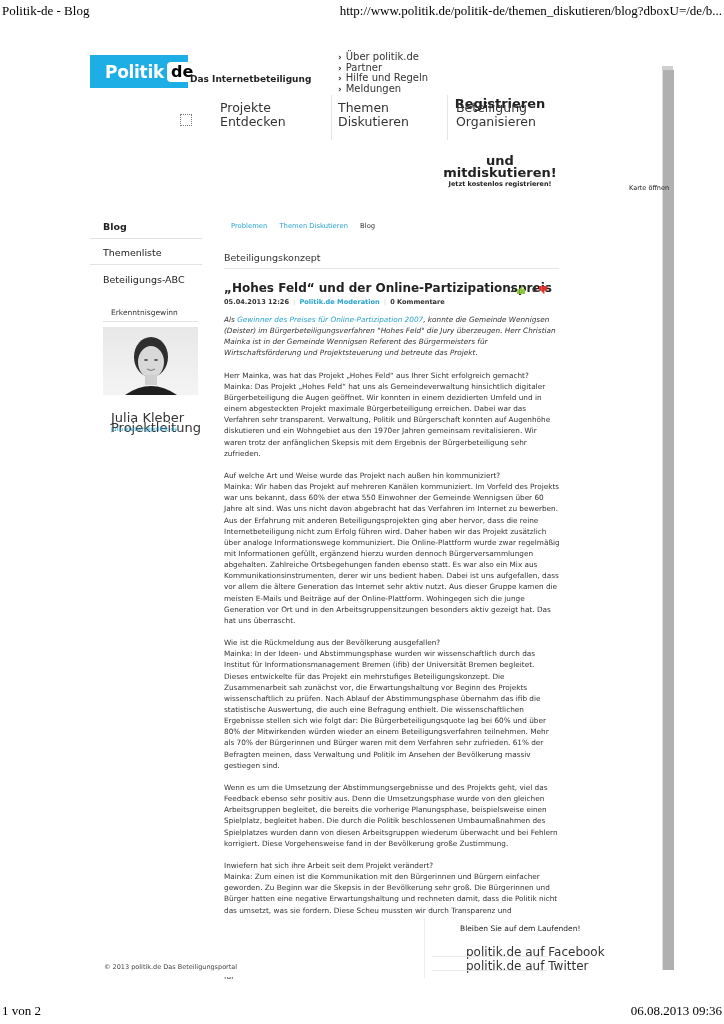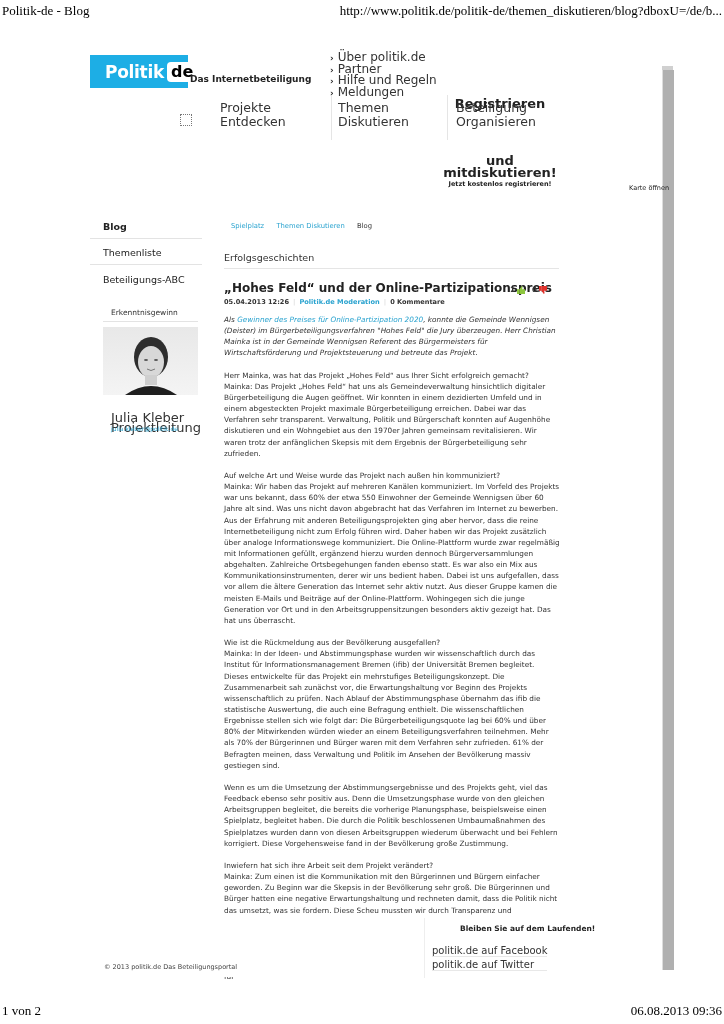--- a/index.html
+++ b/index.html
@@ -11,7 +11,7 @@
   .logo-politik { color:#fff; font-weight:bold; font-size:17px; margin-left:15px; letter-spacing:-0.3px;text-align:center; }
   .logo-de { background:#fff; color:#000000; font-weight:bold; font-size:16px; border-radius:4px; padding:0 4px; margin-left:3px; line-height:20px; }
   .tagline { left:190px; top:74px; font-size:9px; font-weight:bold; color:#222; }
-  .toplinks { left:330px; top:52px; font-size:12px; color:#333; line-height:10.5px; }
+  .toplinks { left:338px; top:52px; font-size:10px; color:#333; line-height:10.5px; }
   .toplinks div::before { content:"\203A"; font-weight:bold; margin-right:4px; font-size:9px; }
   .register { left:440px; top:53px; width:120px; text-align:center; color:#222; }
   .register .r1 { font-size:13px; font-weight:bold; line-height:12px;margin-top:45px; }

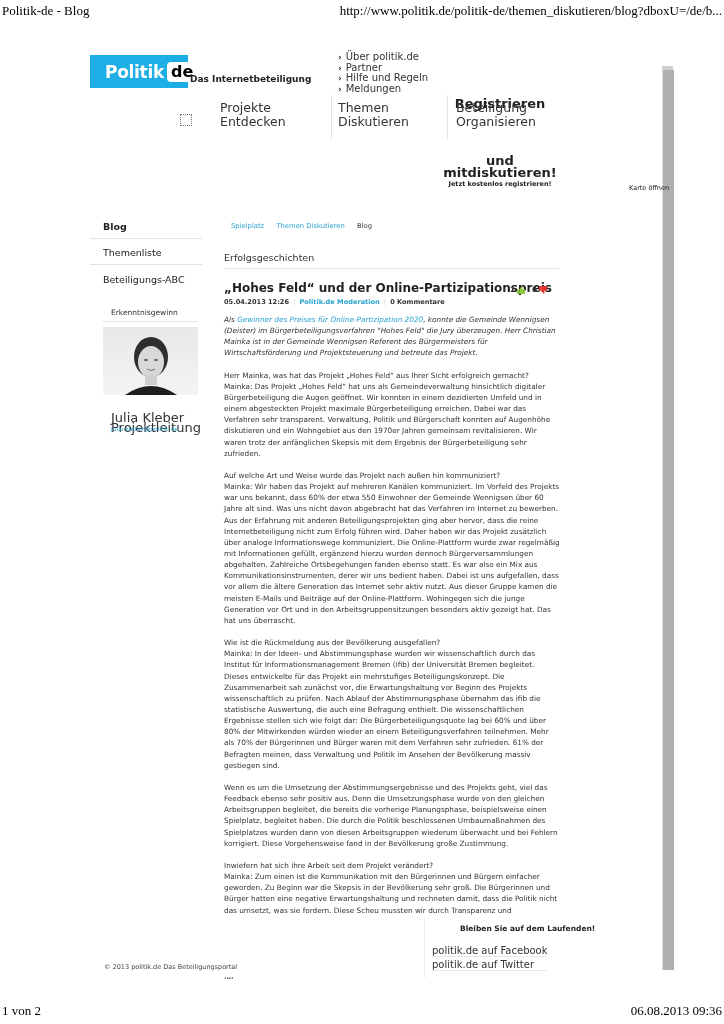--- a/index.html
+++ b/index.html
@@ -120,7 +120,7 @@
 <div class="abs contact-mail link">julia.kleber@politik.de</div>
 
 <div class="abs crumbs">
-  <span class="link">Spielplatz</span>
+  <span class="link">Problemen</span>
   <span class="link">Themen Diskutieren</span>
   <span style="color:#333">Blog</span>
 </div>

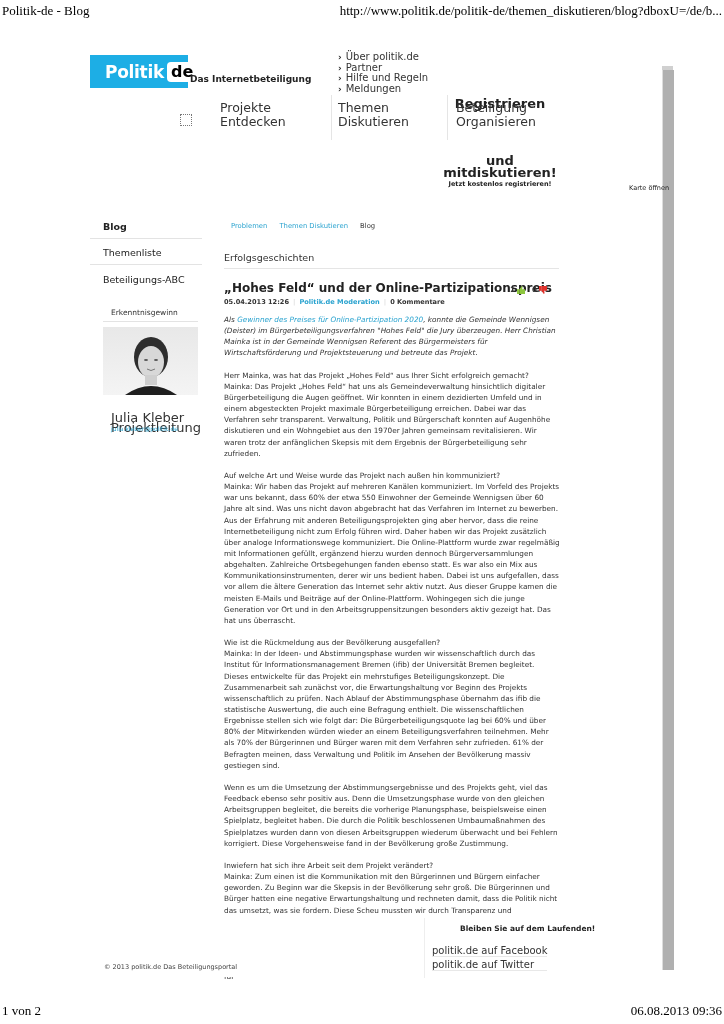--- a/index.html
+++ b/index.html
@@ -125,7 +125,7 @@
   <span style="color:#333">Blog</span>
 </div>
 
-<div class="abs section-title">Erfolgsgeschichten</div>
+<div class="abs section-title">Beteiligungskonzept</div>
 <div class="abs title-line"></div>
 
 <div class="abs art-title">„Hohes Feld“ und der Online-Partizipationspreis</div>

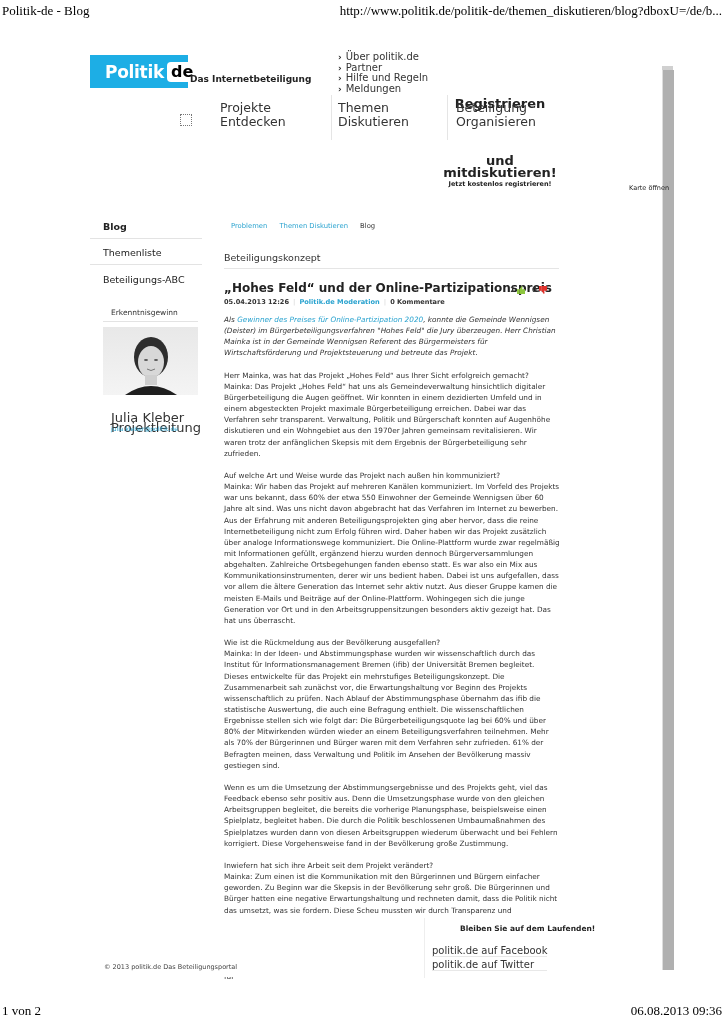--- a/index.html
+++ b/index.html
@@ -146,7 +146,7 @@
 </div>
 
 <div class="abs body-text" style="top:314px;">
-  <p class="intro"><span>Als </span><span class="link">Gewinner des Preises für Online-Partizipation 2020</span><span>, konnte die Gemeinde Wennigsen (Deister) im Bürgerbeteiligungsverfahren "Hohes Feld" die Jury überzeugen. Herr Christian Mainka ist in der Gemeinde Wennigsen Referent des Bürgermeisters für Wirtschaftsförderung und Projektsteuerung und betreute das Projekt.</span></p>
+  <p class="intro"><span>Als </span><span class="link">Gewinner des Preises für Online-Partizipation 2007</span><span>, konnte die Gemeinde Wennigsen (Deister) im Bürgerbeteiligungsverfahren "Hohes Feld" die Jury überzeugen. Herr Christian Mainka ist in der Gemeinde Wennigsen Referent des Bürgermeisters für Wirtschaftsförderung und Projektsteuerung und betreute das Projekt.</span></p>
   <p><span>Herr Mainka, was hat das Projekt „Hohes Feld“ aus Ihrer Sicht erfolgreich gemacht?</span><br><span>Mainka: Das Projekt „Hohes Feld“ hat uns als Gemeindeverwaltung hinsichtlich digitaler Bürgerbeteiligung die Augen geöffnet. Wir konnten in einem dezidierten Umfeld und in einem abgesteckten Projekt maximale Bürgerbeteiligung erreichen. Dabei war das Verfahren sehr transparent. Verwaltung, Politik und Bürgerschaft konnten auf Augenhöhe diskutieren und ein Wohngebiet aus den 1970er Jahren gemeinsam revitalisieren. Wir waren trotz der anfänglichen Skepsis mit dem Ergebnis der Bürgerbeteiligung sehr zufrieden.</span></p>
   <p><span>Auf welche Art und Weise wurde das Projekt nach außen hin kommuniziert?</span><br><span>Mainka: Wir haben das Projekt auf mehreren Kanälen kommuniziert. Im Vorfeld des Projekts war uns bekannt, dass 60% der etwa 550 Einwohner der Gemeinde Wennigsen über 60 Jahre alt sind. Was uns nicht davon abgebracht hat das Verfahren im Internet zu bewerben. Aus der Erfahrung mit anderen Beteiligungsprojekten ging aber hervor, dass die reine Internetbeteiligung nicht zum Erfolg führen wird. Daher haben wir das Projekt zusätzlich über analoge Informationswege kommuniziert. Die Online-Plattform wurde zwar regelmäßig mit Informationen gefüllt, ergänzend hierzu wurden dennoch Bürgerversammlungen abgehalten. Zahlreiche Ortsbegehungen fanden ebenso statt. Es war also ein Mix aus Kommunikationsinstrumenten, derer wir uns bedient haben. Dabei ist uns aufgefallen, dass vor allem die ältere Generation das Internet sehr aktiv nutzt. Aus dieser Gruppe kamen die meisten E-Mails und Beiträge auf der Online-Plattform. Wohingegen sich die junge Generation vor Ort und in den Arbeitsgruppensitzungen besonders aktiv gezeigt hat. Das hat uns überrascht.</span></p>
   <p><span>Wie ist die Rückmeldung aus der Bevölkerung ausgefallen?</span><br><span>Mainka: In der Ideen- und Abstimmungsphase wurden wir wissenschaftlich durch das Institut für Informationsmanagement Bremen (ifib) der Universität Bremen begleitet. Dieses entwickelte für das Projekt ein mehrstufiges Beteiligungskonzept. Die Zusammenarbeit sah zunächst vor, die Erwartungshaltung vor Beginn des Projekts wissenschaftlich zu prüfen. Nach Ablauf der Abstimmungsphase übernahm das ifib die statistische Auswertung, die auch eine Befragung enthielt. Die wissenschaftlichen Ergebnisse stellen sich wie folgt dar: Die Bürgerbeteiligungsquote lag bei 60% und über 80% der Mitwirkenden würden wieder an einem Beteiligungsverfahren teilnehmen. Mehr als 70% der Bürgerinnen und Bürger waren mit dem Verfahren sehr zufrieden. 61% der Befragten meinen, dass Verwaltung und Politik im Ansehen der Bevölkerung massiv gestiegen sind.</span></p>

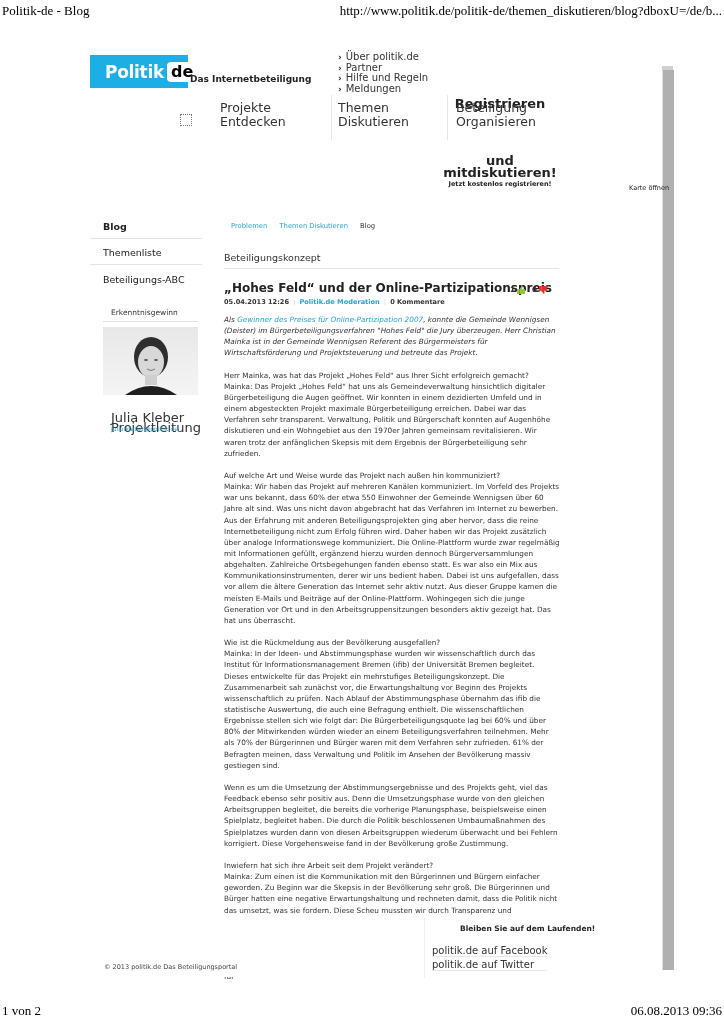--- a/index.html
+++ b/index.html
@@ -40,7 +40,7 @@
   .photo { left:103px; top:327px; width:95px; height:68px; background:linear-gradient(180deg,#e8e8e8,#f4f4f4); overflow:hidden; }
   .contact-name { left:111px; top:413px; font-size:13px; line-height:10px; color:#333; }
   .contact-mail { left:111px; top:425px; font-size:6px; }
-  .stay { left:432px; top:924px; font-size:7.5px; font-weight:bold; color:#222;padding-left:28px; }
+  .stay { left:432px; top:924px; font-size:7.5px; font-weight:normal; color:#222;padding-left:28px; }
   .social { left:432px; font-size:10px; color:#333; }
   .social-line { left:432px; width:115px; height:1px; background:#e8e8e8; }
   .box-left { left:424px; top:918px; width:1px; height:60px; background:#eee; }

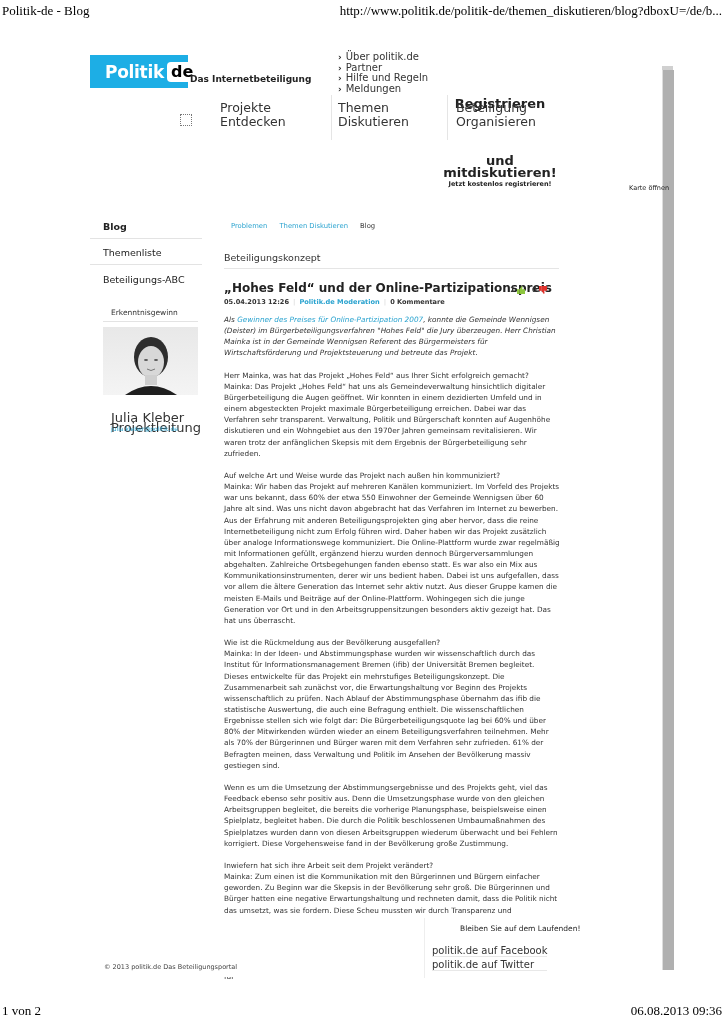--- a/index.html
+++ b/index.html
@@ -41,7 +41,7 @@
   .contact-name { left:111px; top:413px; font-size:13px; line-height:10px; color:#333; }
   .contact-mail { left:111px; top:425px; font-size:6px; }
   .stay { left:432px; top:924px; font-size:7.5px; font-weight:normal; color:#222;padding-left:28px; }
-  .social { left:432px; font-size:10px; color:#333; }
+  .social { left:466px; font-size:12px; color:#333; }
   .social-line { left:432px; width:115px; height:1px; background:#e8e8e8; }
   .box-left { left:424px; top:918px; width:1px; height:60px; background:#eee; }
   .footer { left:104px; top:963px; font-size:6.5px; color:#444; }

